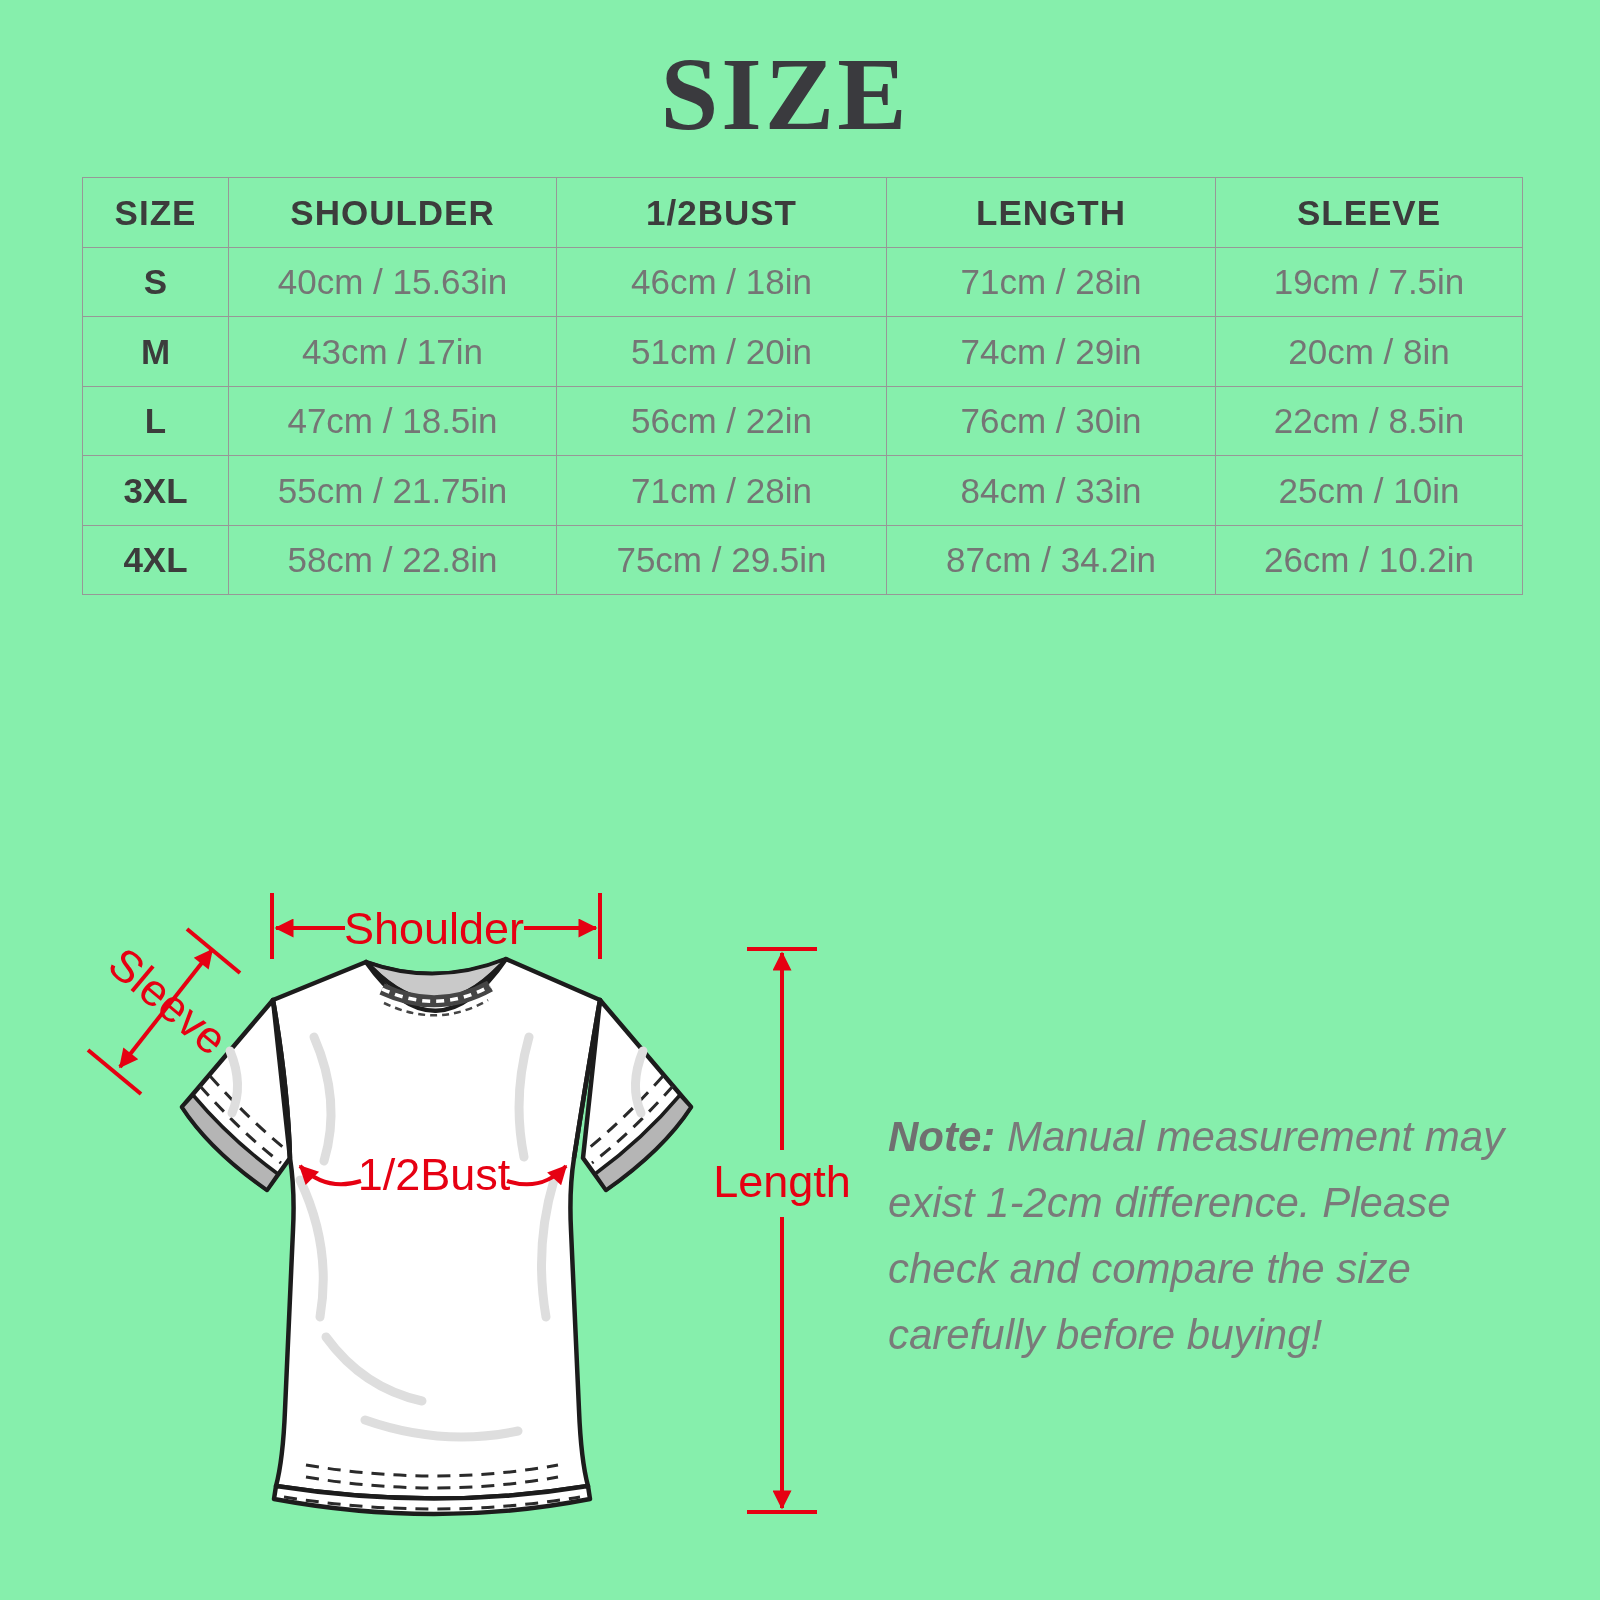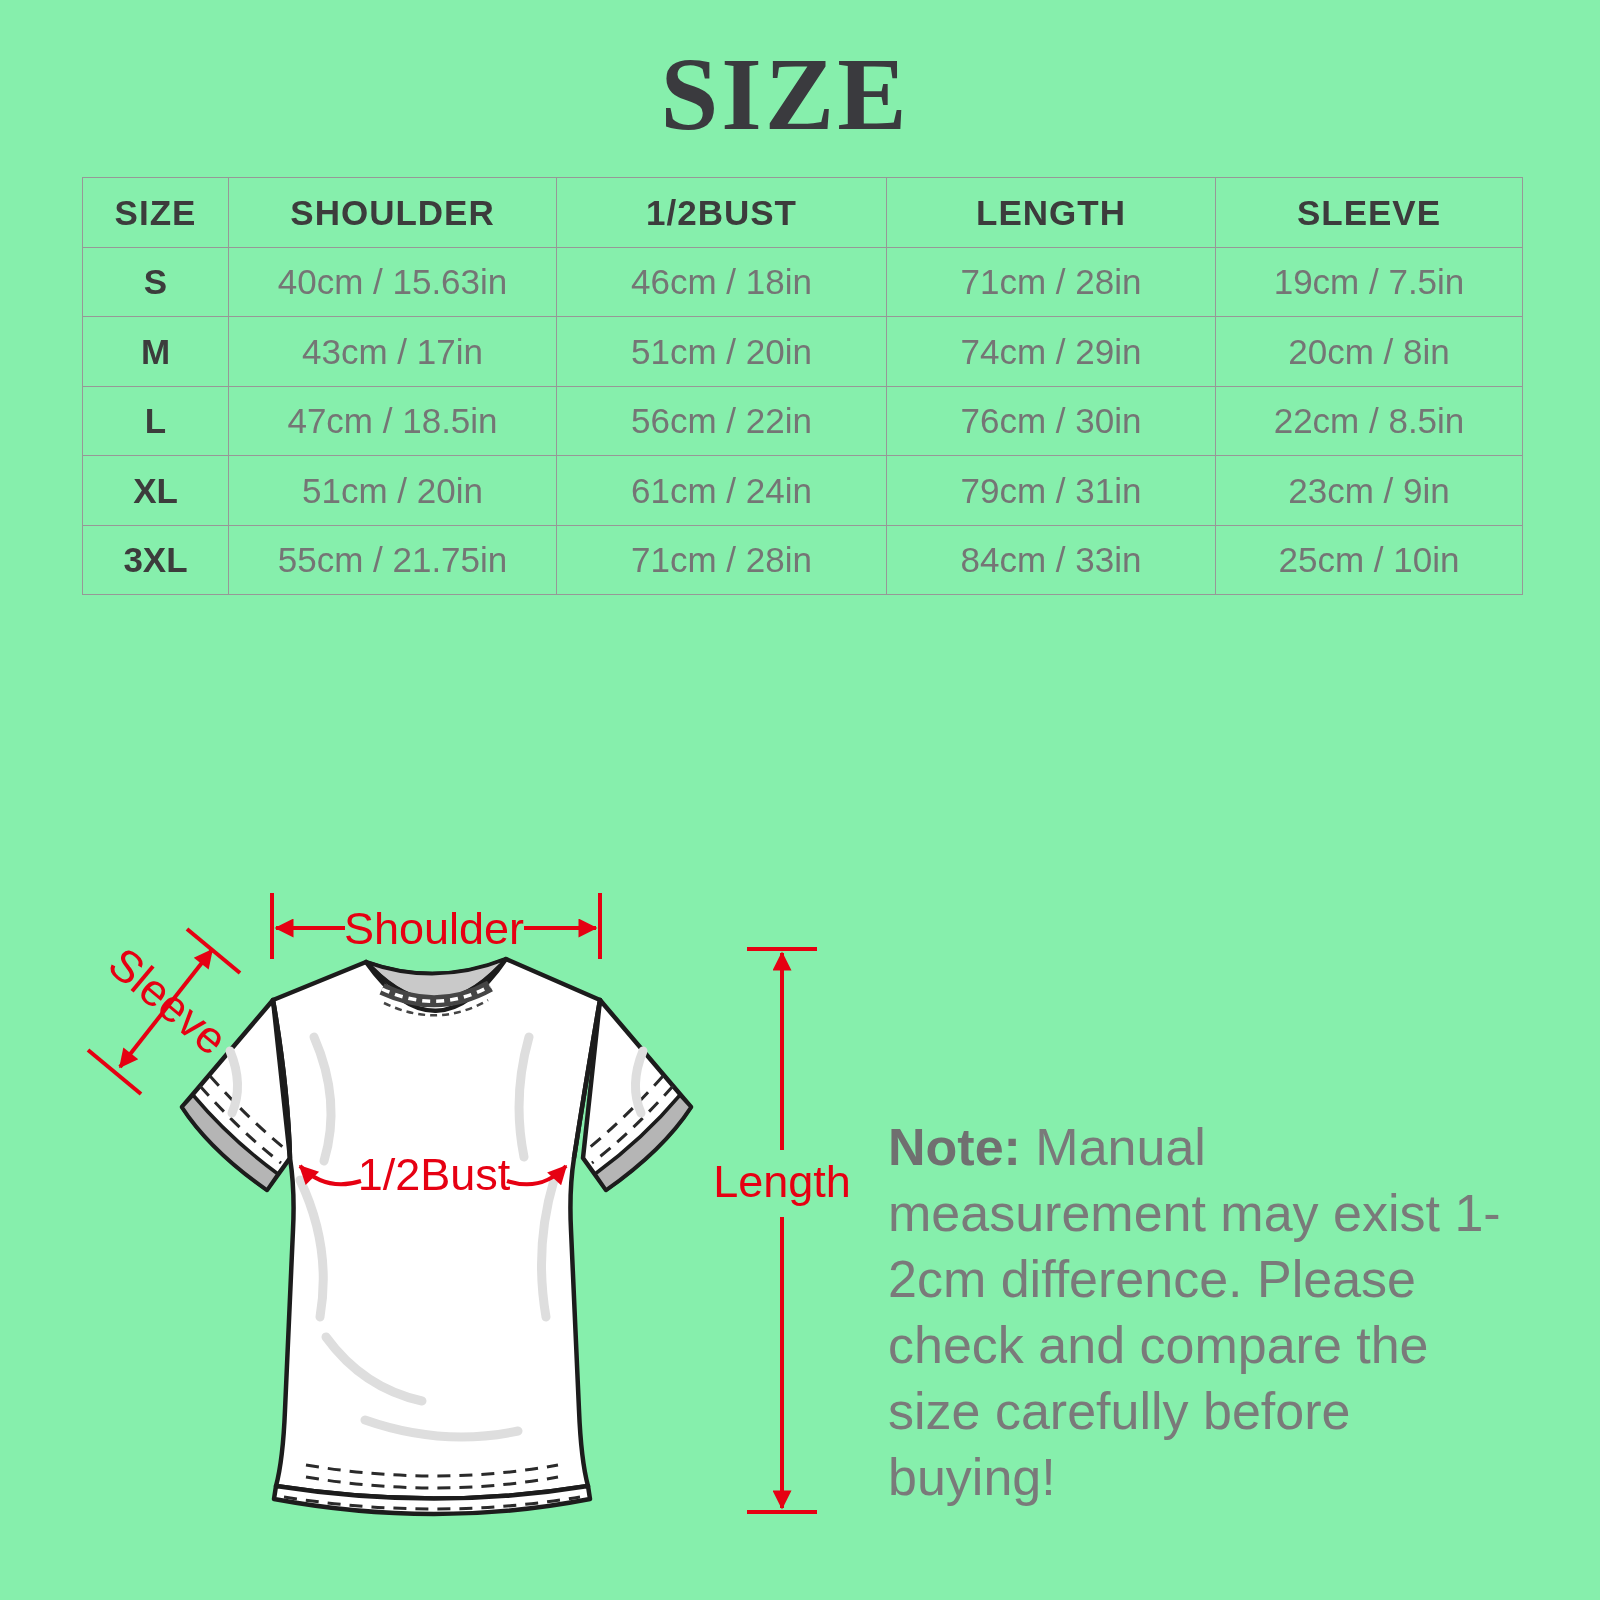--- a/index.html
+++ b/index.html
@@ -153,13 +153,6 @@
         <td>22cm / 8.5in</td>
       </tr>
       <tr>
-        <th>XL</th>
-        <td>51cm / 20in</td>
-        <td>61cm / 24in</td>
-        <td>79cm / 31in</td>
-        <td>23cm / 9in</td>
-      </tr>
-      <tr>
         <th>3XL</th>
         <td>55cm / 21.75in</td>
         <td>71cm / 28in</td>

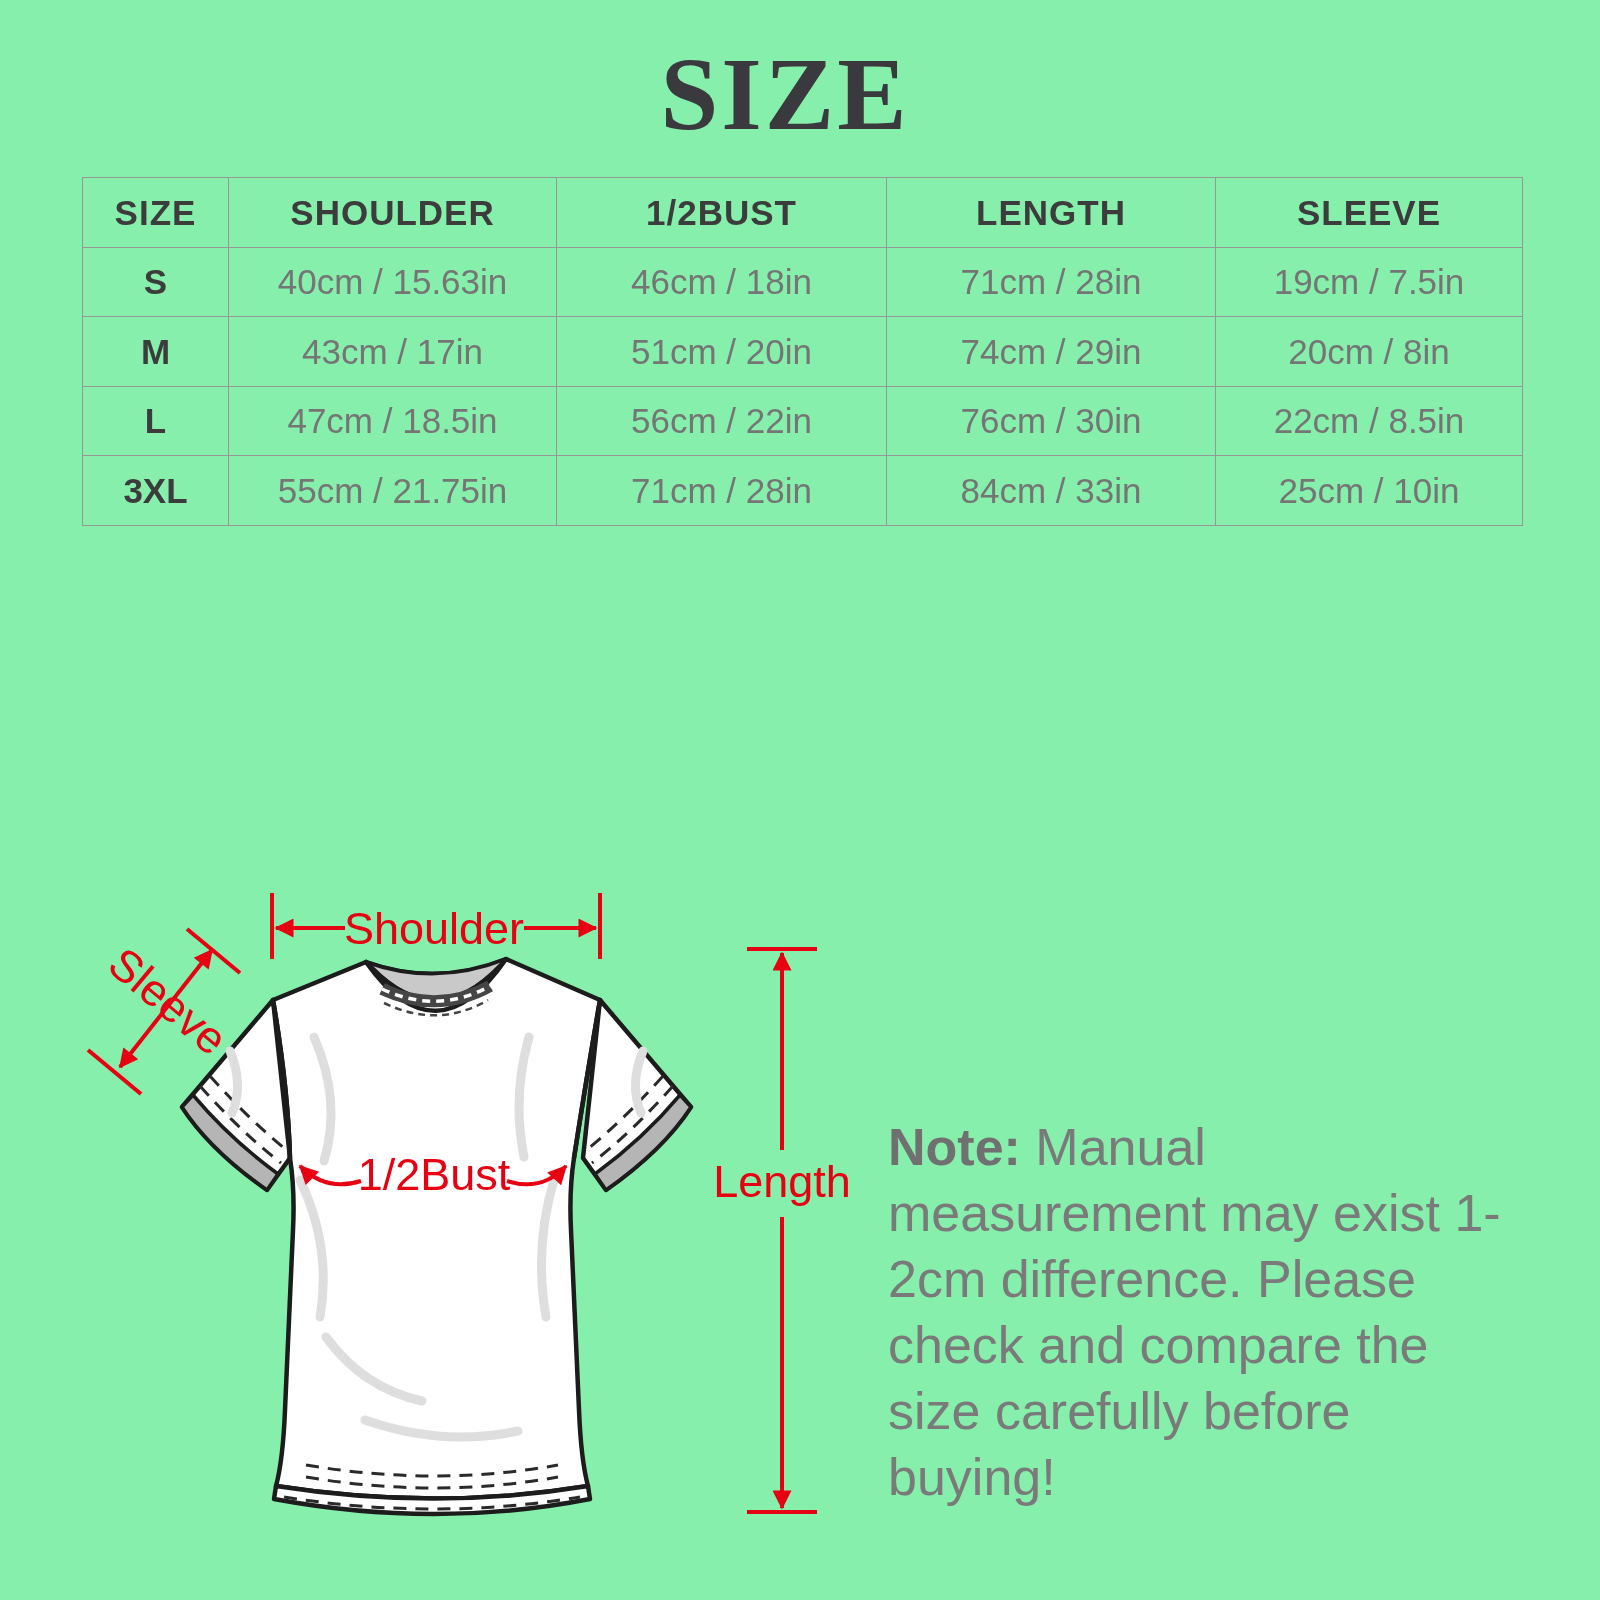--- a/index.html
+++ b/index.html
@@ -159,6 +159,13 @@
         <td>84cm / 33in</td>
         <td>25cm / 10in</td>
       </tr>
+      <tr>
+        <th>4XL</th>
+        <td>58cm / 22.8in</td>
+        <td>75cm / 29.5in</td>
+        <td>87cm / 34.2in</td>
+        <td>26cm / 10.2in</td>
+      </tr>
     </tbody>
   </table>
 

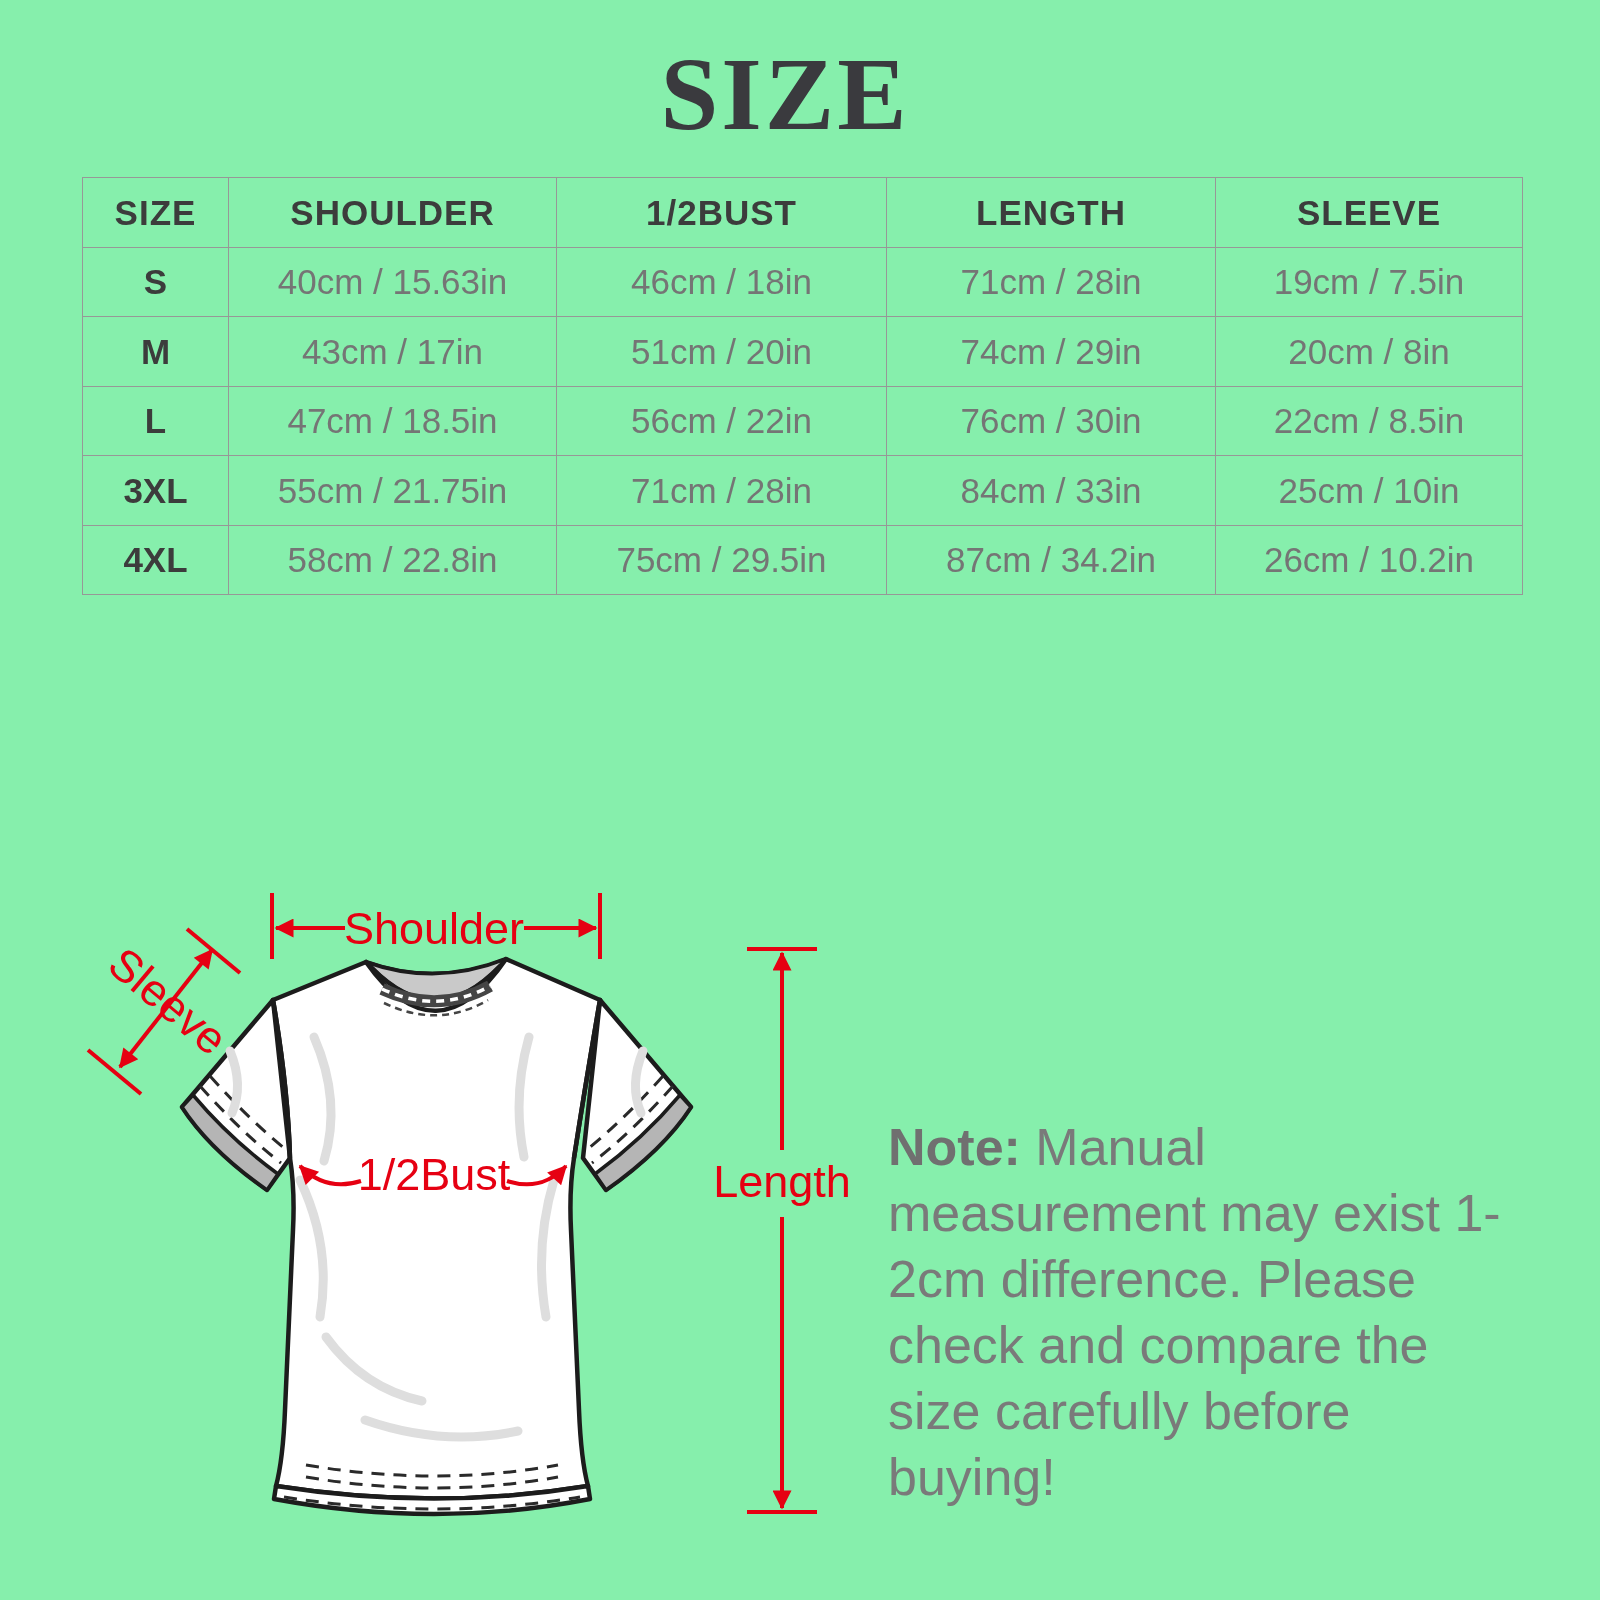--- a/index.html
+++ b/index.html
@@ -100,9 +100,10 @@
     left: 888px;
     top: 1062px;
     width: 640px;
-    font-size: 52px;
+    font-size: 42px;
     line-height: 66px;
     color: #7a7a7a;
+    font-style: italic;
   }
   .note .note-label { font-weight: 700; color: #707070; }
 </style>

